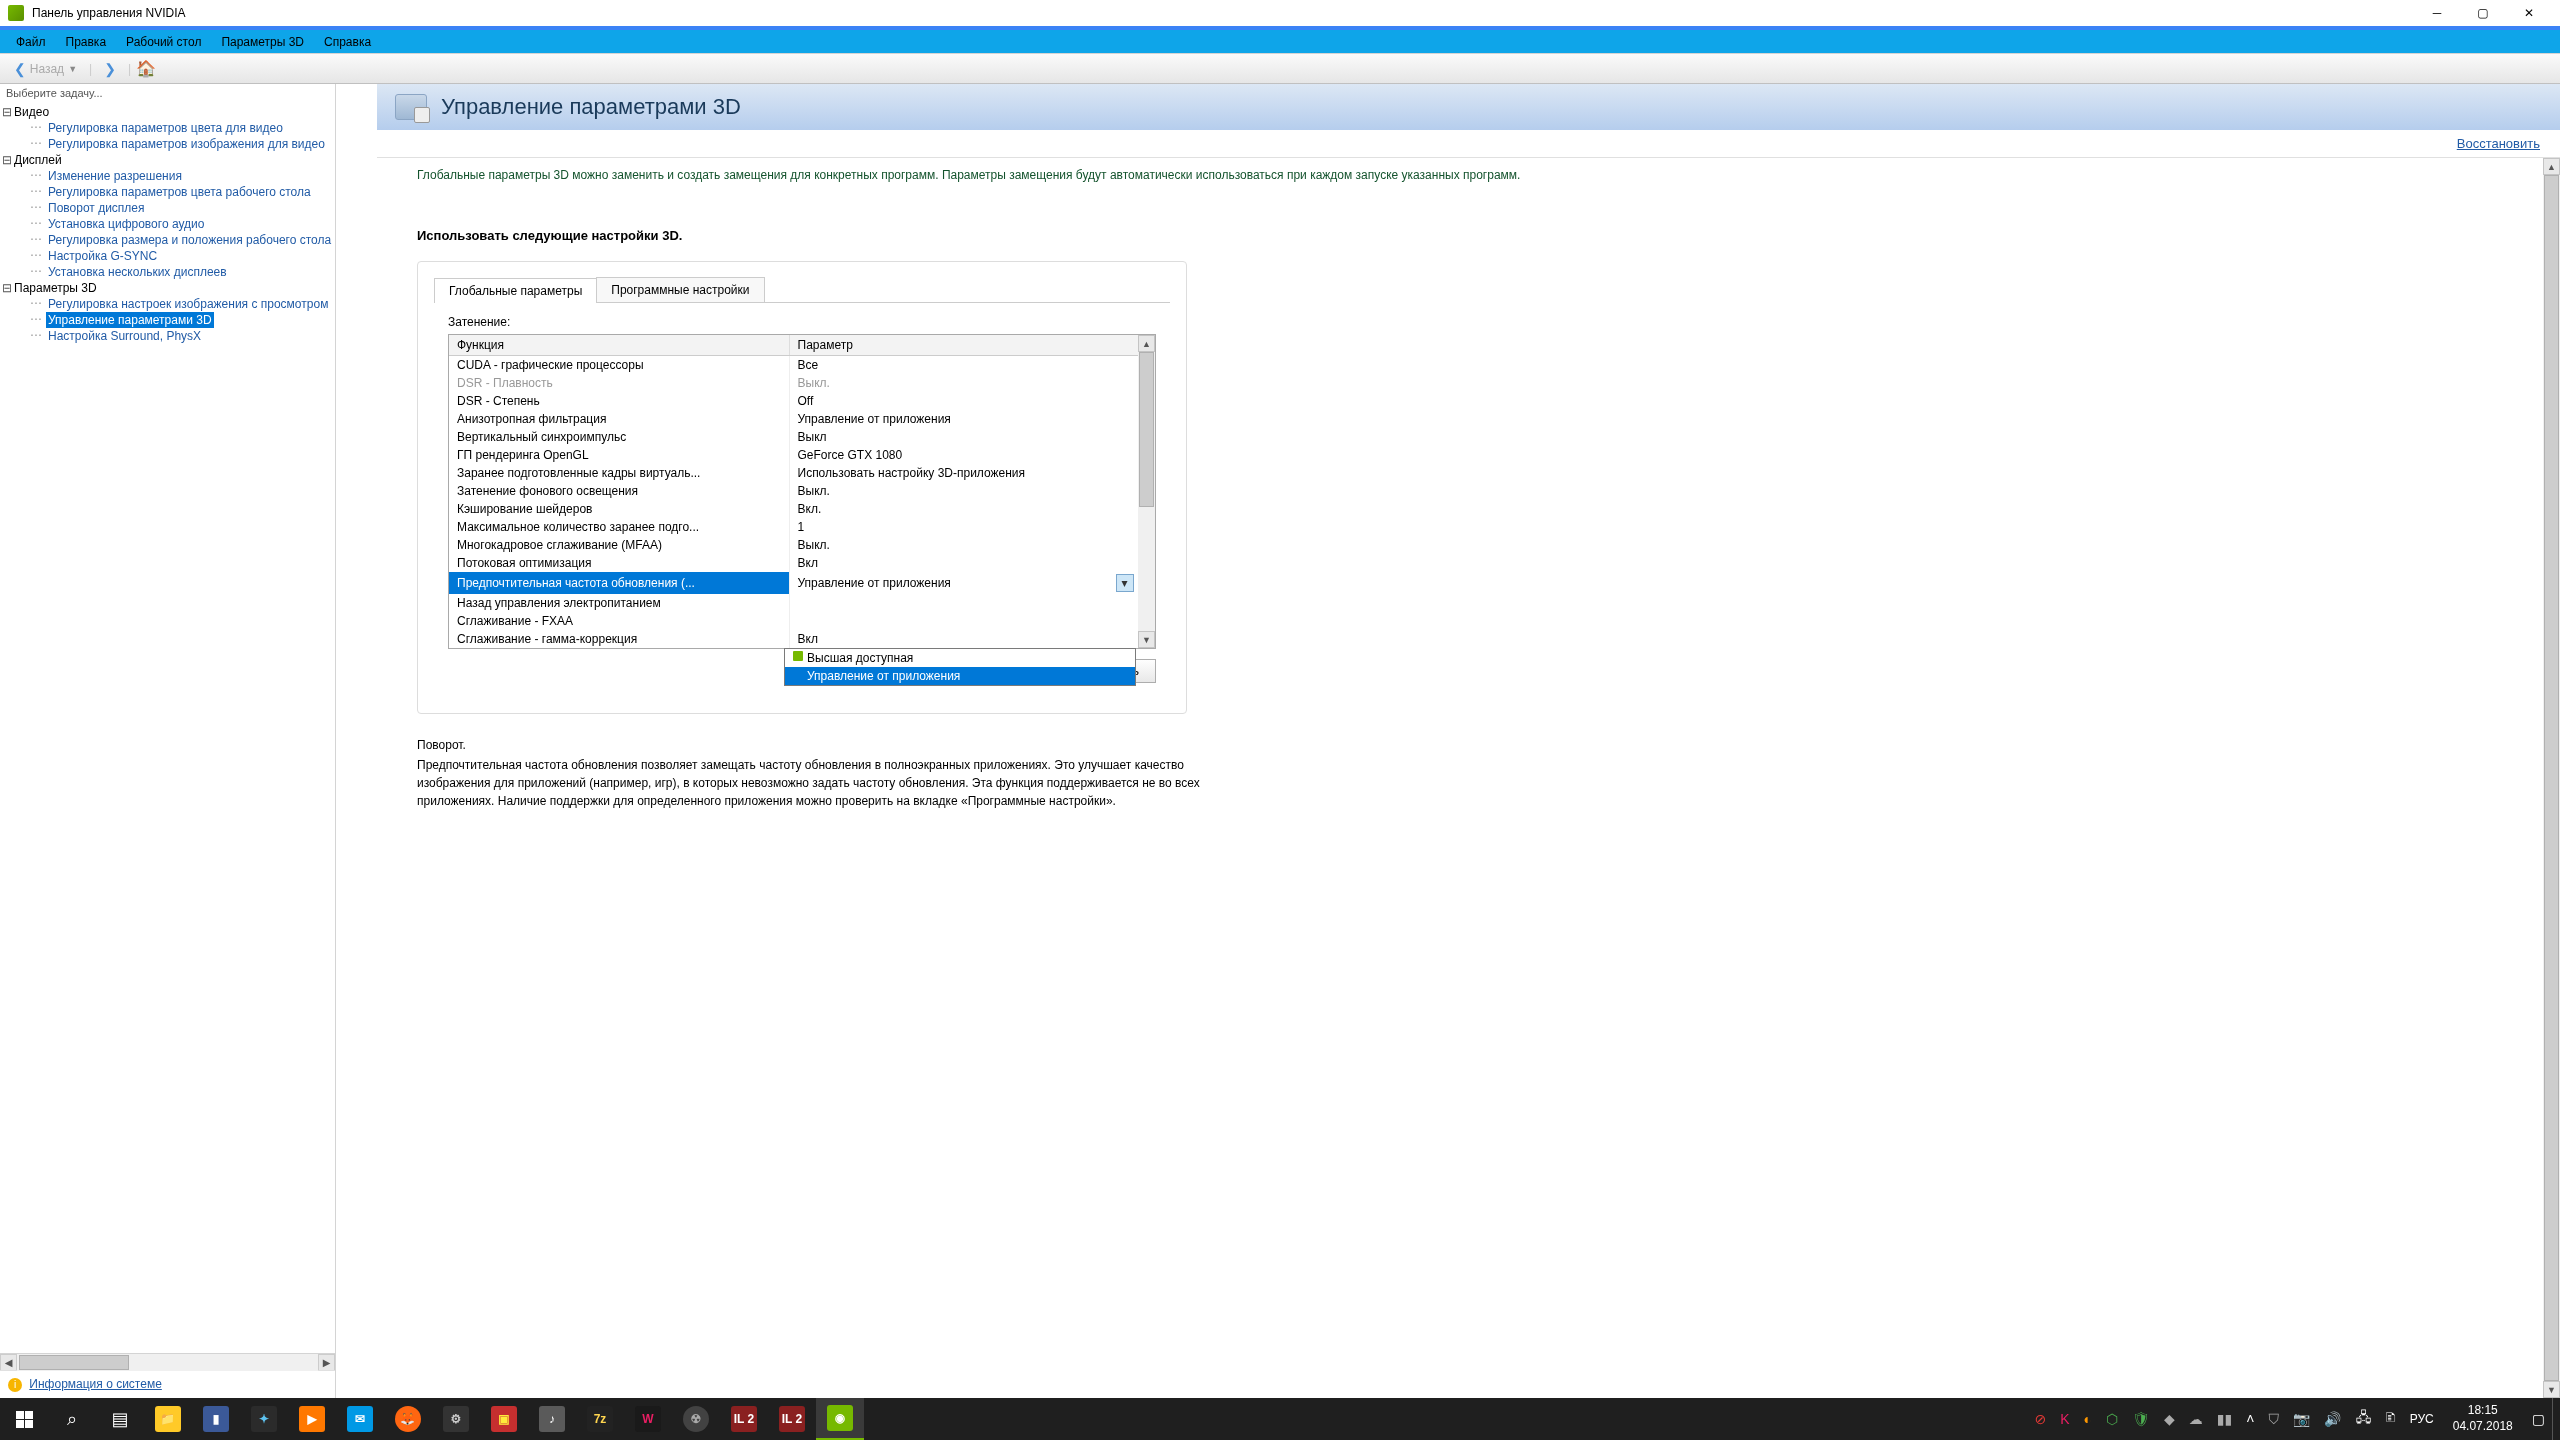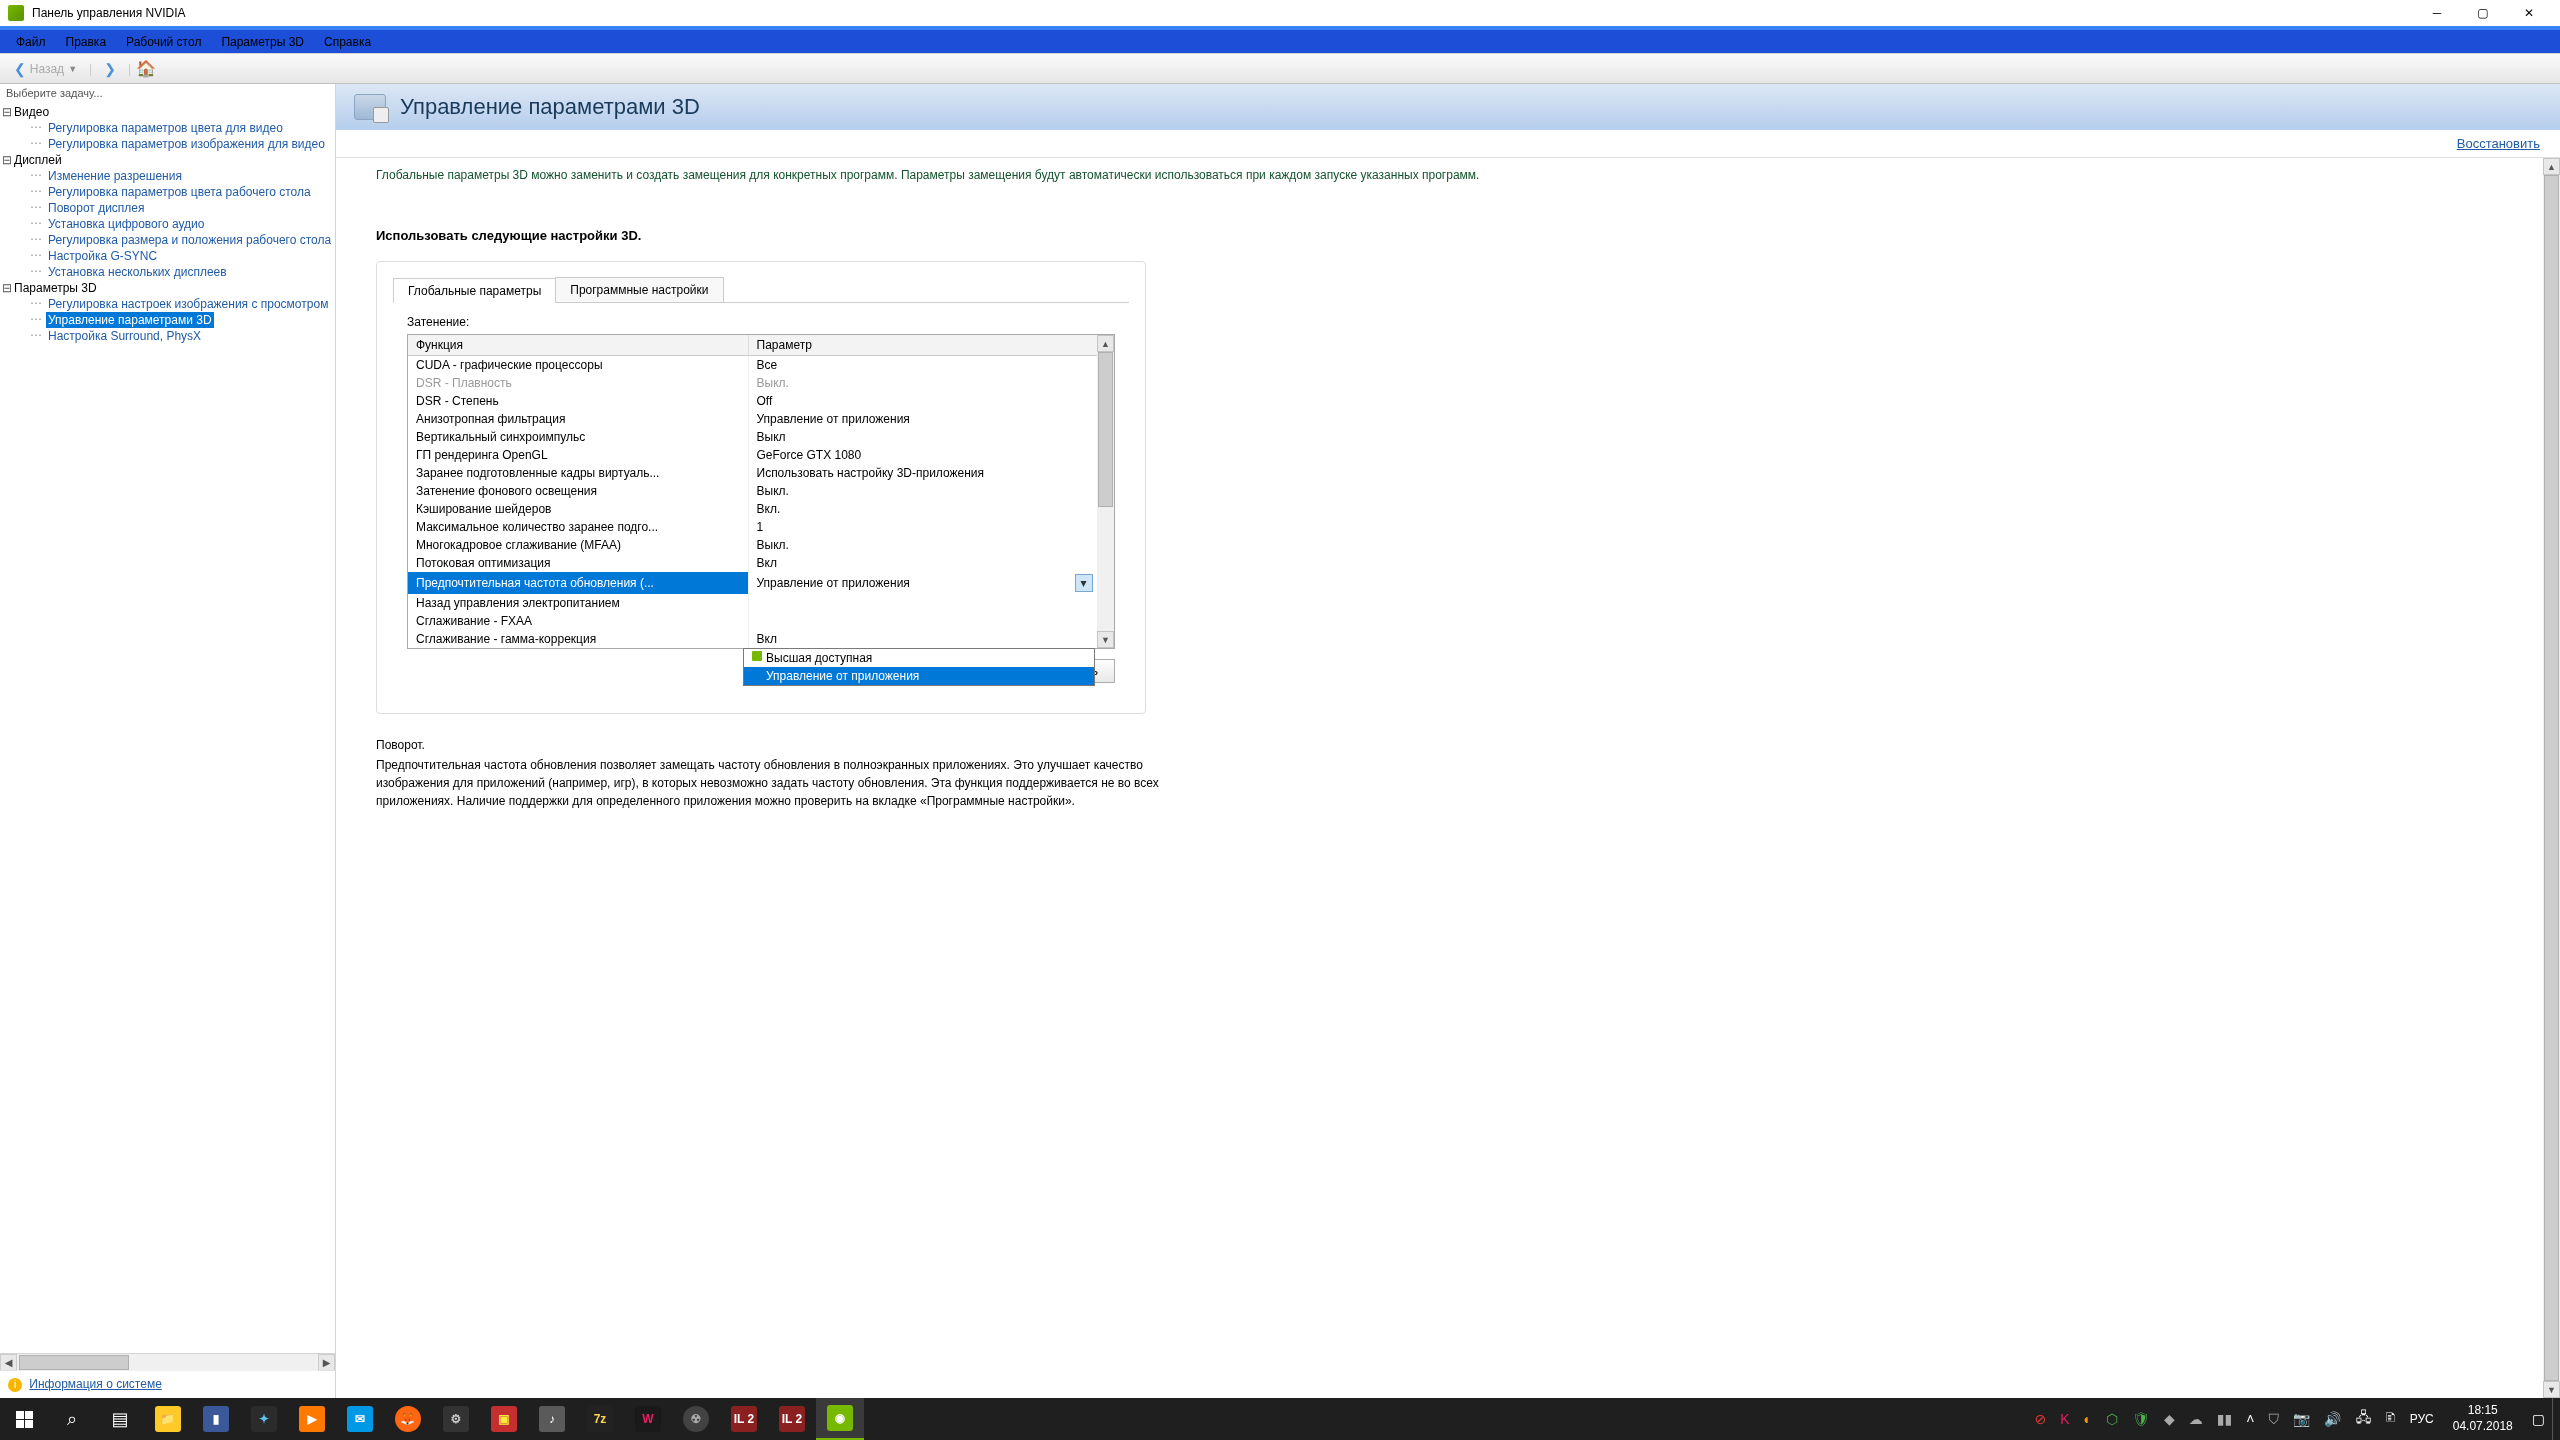--- a/index.html
+++ b/index.html
@@ -13,7 +13,7 @@
 .title-bar .win-btn { width: 46px; height: 30px; display: flex; align-items: center; justify-content: center; cursor: pointer; }
 
 
-.menu-bar { height: 24px; background: #1d4ed8; display: flex; align-items: center; padding: 0 6px; border-bottom: 1px solid #d4d4d4; }
+.menu-bar { height: 24px; background: #0ea5e9; display: flex; align-items: center; padding: 0 6px; border-bottom: 1px solid #d4d4d4; }
 .menu-item { padding: 3px 10px; cursor: pointer; font-size: 12px; }
 
 

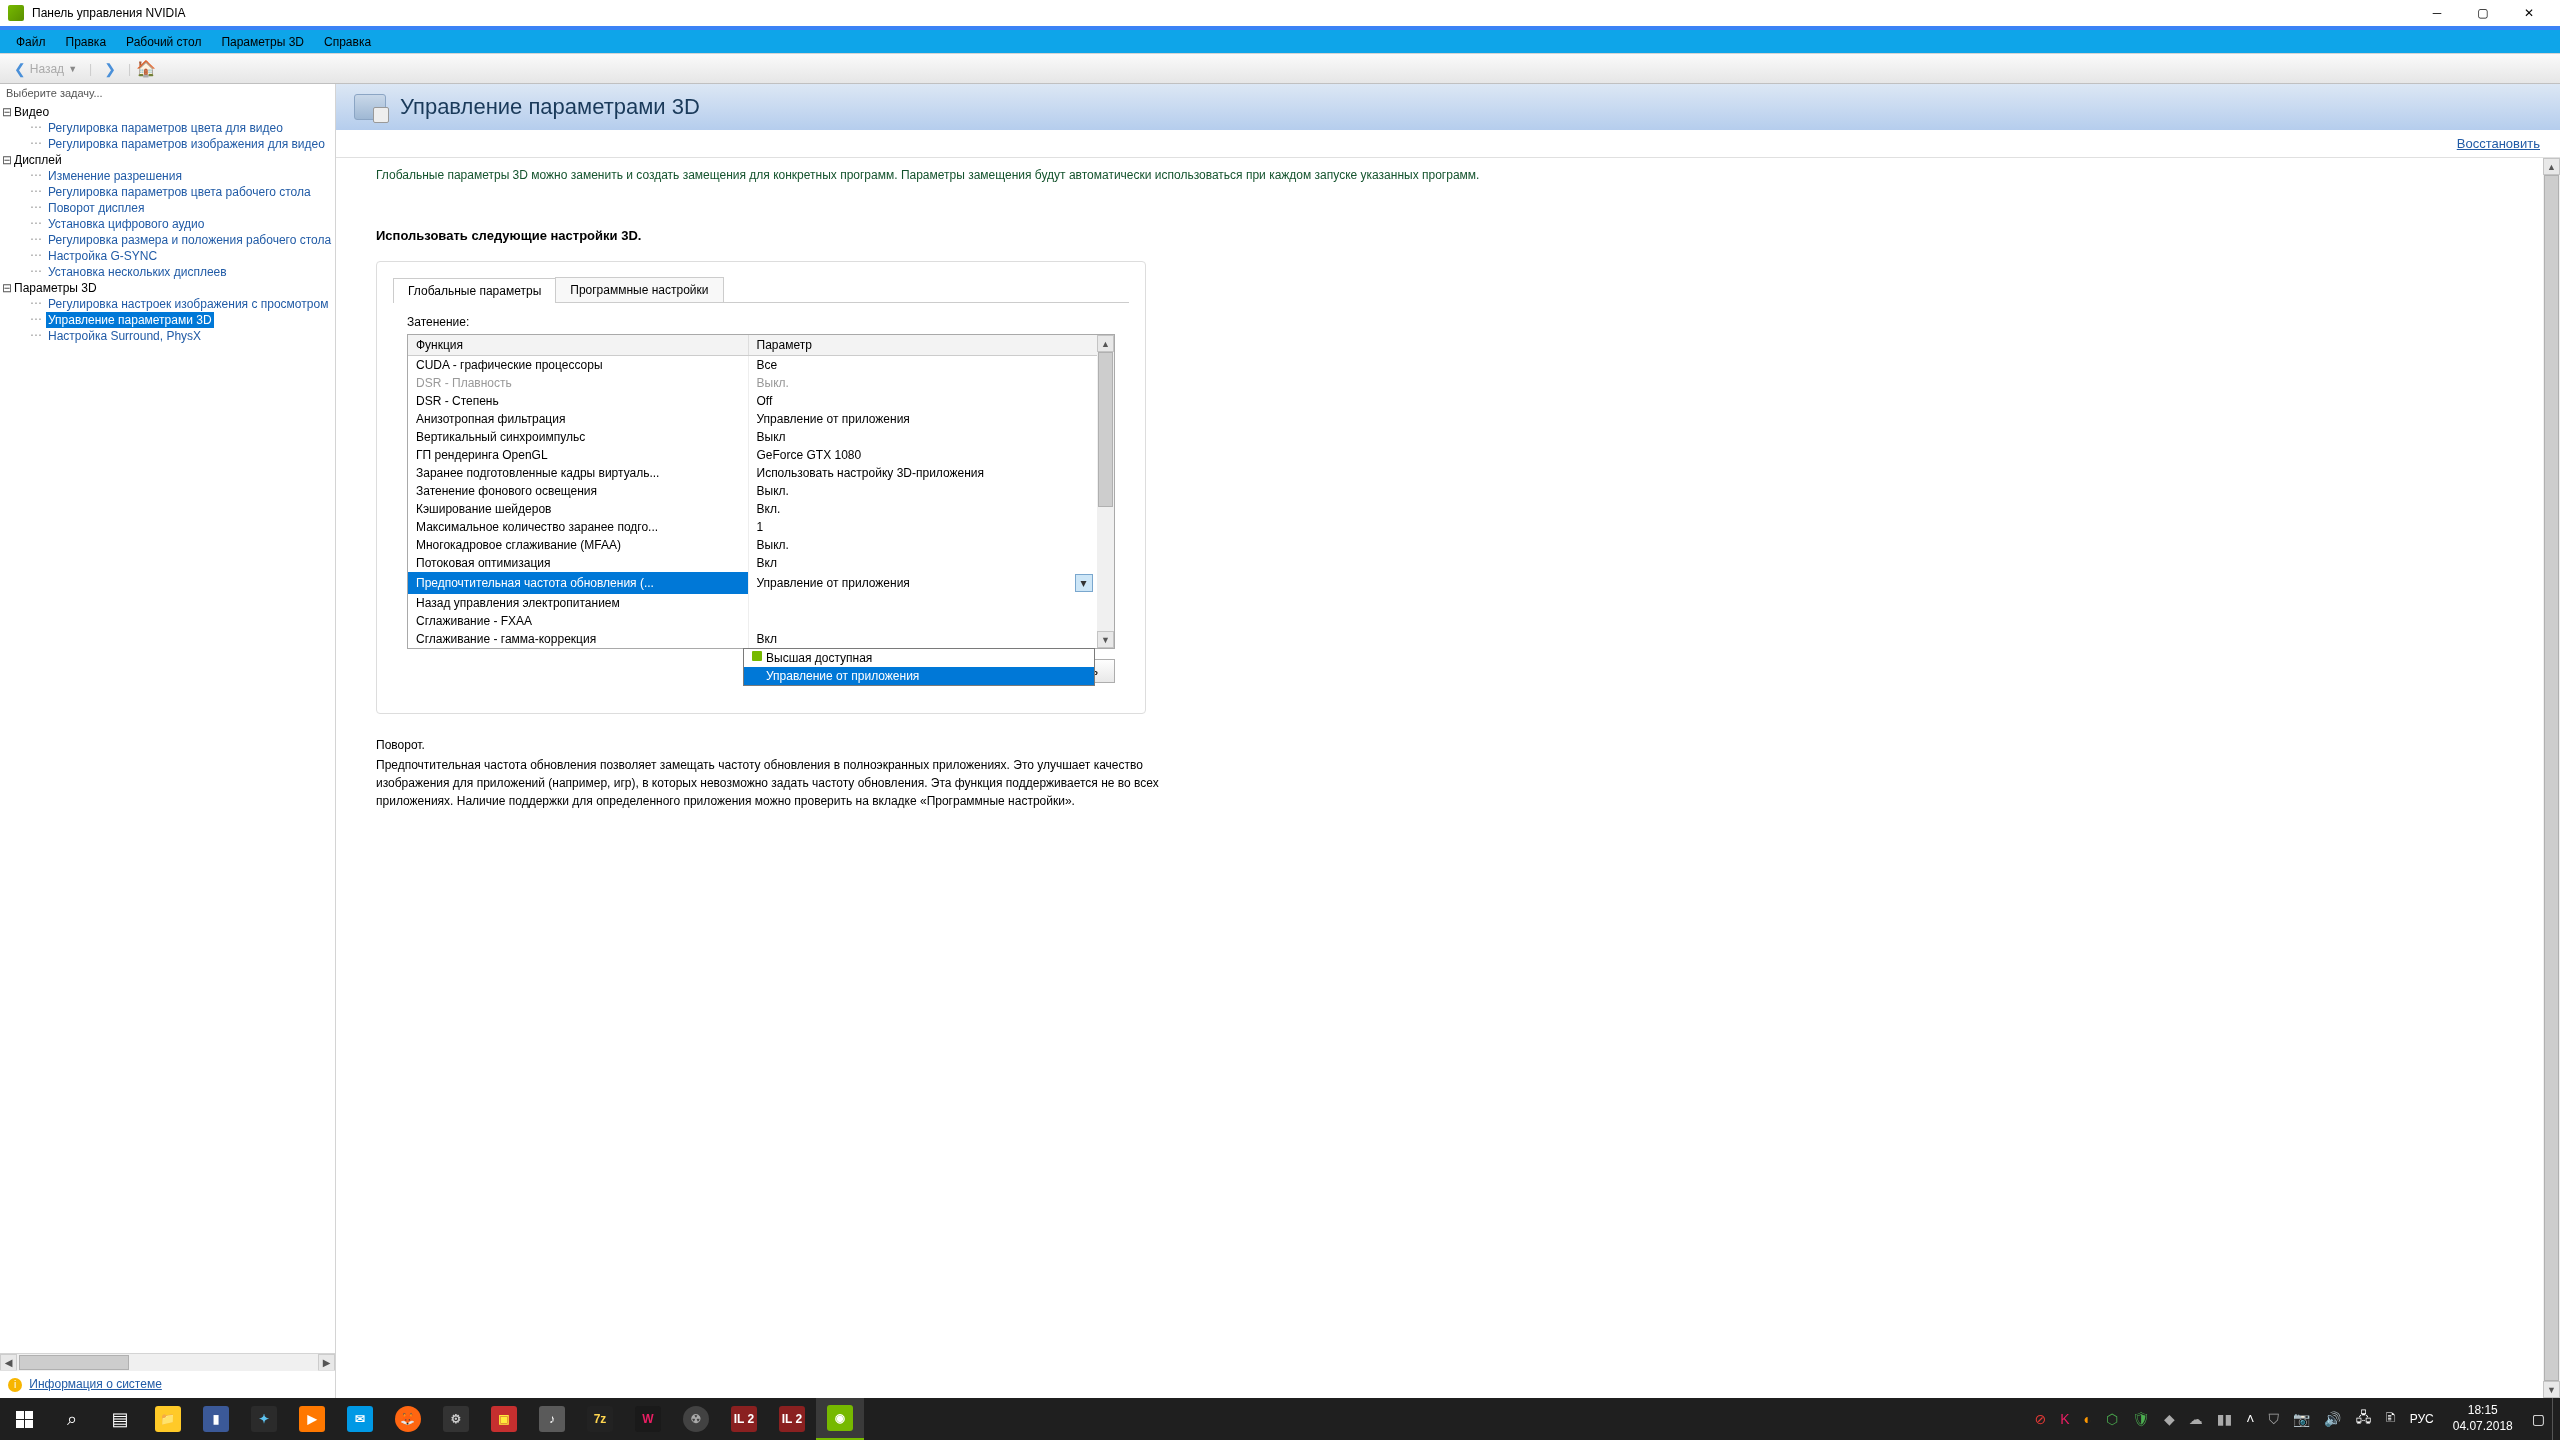--- a/index.html
+++ b/index.html
@@ -24,7 +24,7 @@
 .nav-home { width: 22px; height: 22px; display: flex; align-items: center; justify-content: center; cursor: pointer; }
 
 
-.main-container { display: flex; height: calc(100% - 30px - 24px - 30px - 42px); }
+.main-container { display: flex; height: calc(100% - 30px - 24px - 30px - 42px); gap: 41px; }
 
 
 .sidebar { width: 336px; border-right: 1px solid #d4d4d4; display: flex; flex-direction: column; background: #fff; overflow: hidden; }

